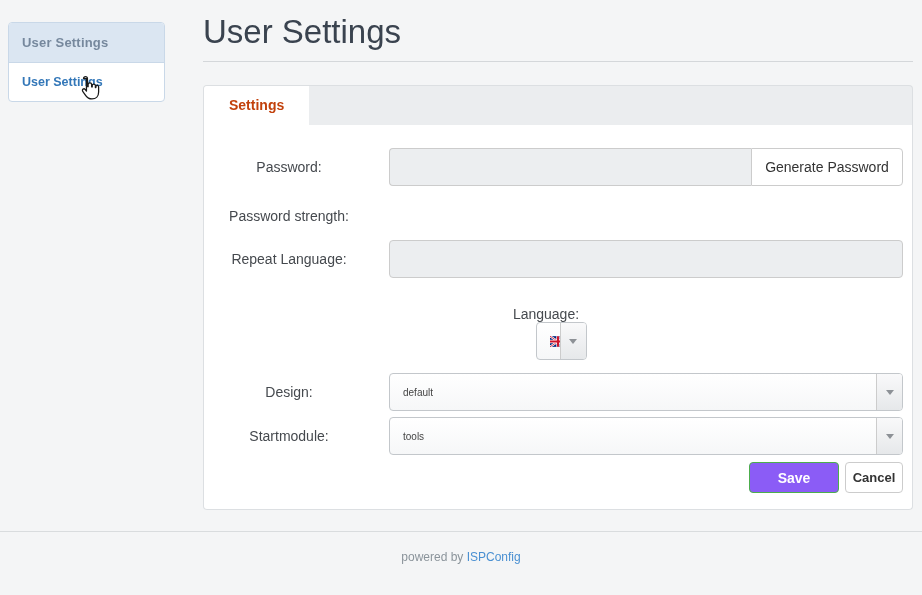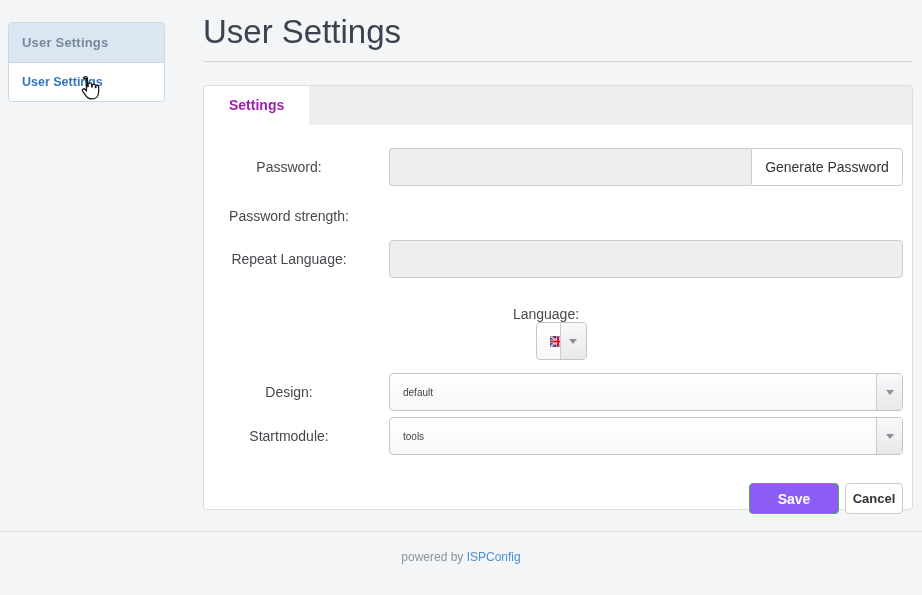--- a/index.html
+++ b/index.html
@@ -48,7 +48,7 @@
     display:inline-block; height:39px; line-height:39px;
     padding:0 25px; background:#fff;
     border-radius:3px 0 0 0;
-    font-size:14px; font-weight:bold; color:#a21caf;
+    font-size:14px; font-weight:bold; color:#c2410c;
     cursor:pointer;
   }
   .panel-body {

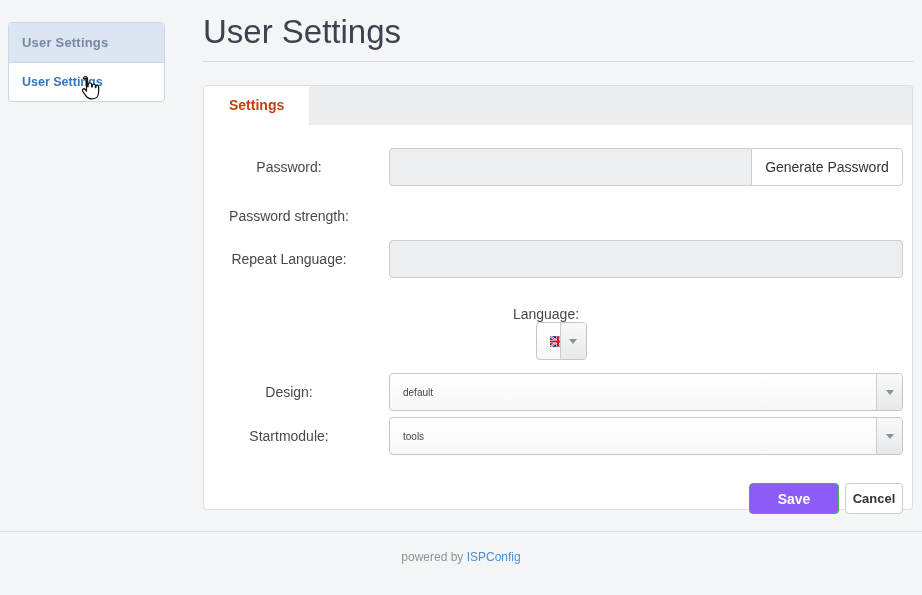--- a/index.html
+++ b/index.html
@@ -69,7 +69,7 @@
   .row-repeat   { margin-bottom:28px; }
   .row-language { margin-bottom:13px;flex-direction:column; }
   .row-design   { margin-bottom:6px; }
-  .row-start    { margin-bottom:28px; }
+  .row-start    { margin-bottom:7px; }
   .text-input {
     flex:1; height:38px; background:#eceef0;
     border:1px solid #cccccc; border-radius:4px;

